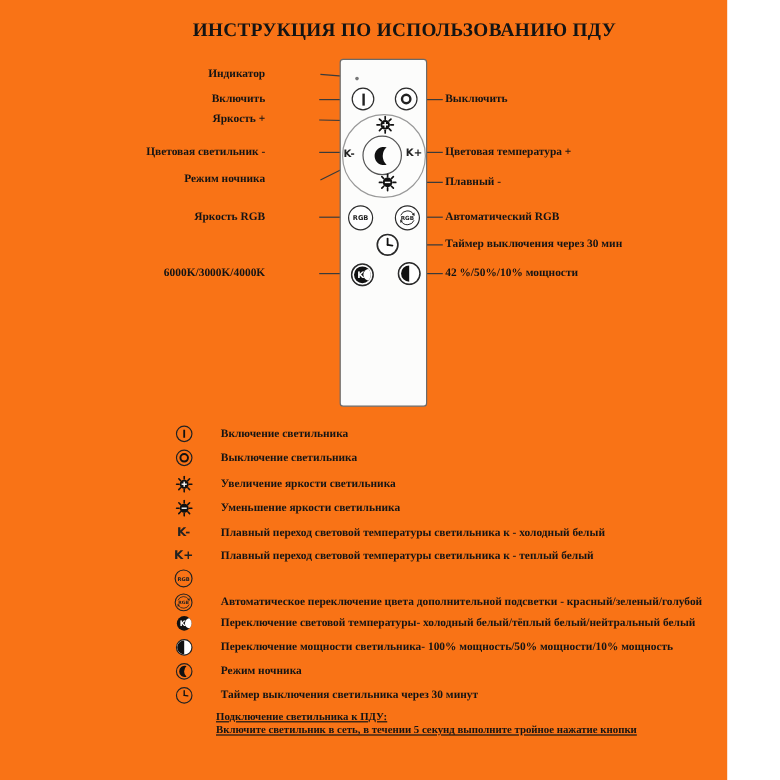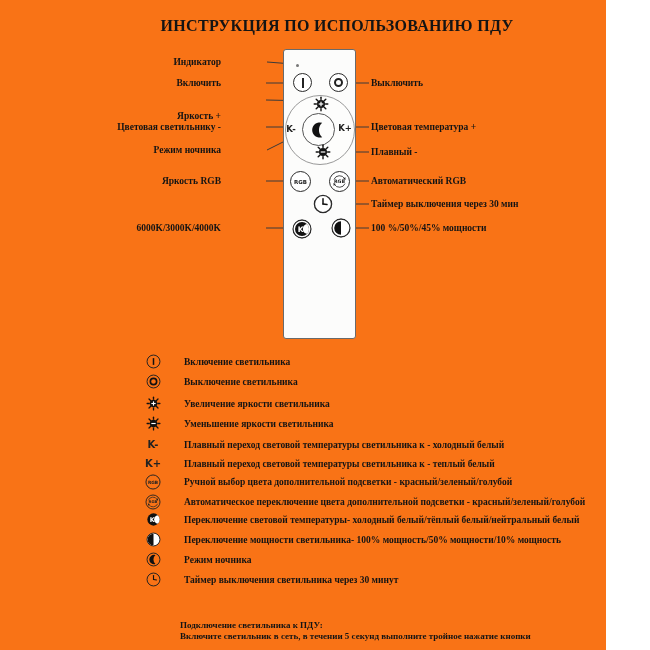--- a/index.html
+++ b/index.html
@@ -79,7 +79,7 @@
 
   <div class="lbl left" style="top:56px">Индикатор</div>
   <div class="lbl left" style="top:77px">Включить</div>
-  <div class="lbl left" style="top:110px">Яркость +</div>
+  <div class="lbl left" style="top:94px">Яркость +</div>
   <div class="lbl left" style="top:121px">Цветовая светильнику -</div>
   <div class="lbl left" style="top:144px">Режим ночника</div>
   <div class="lbl left" style="top:175px">Яркость RGB</div>

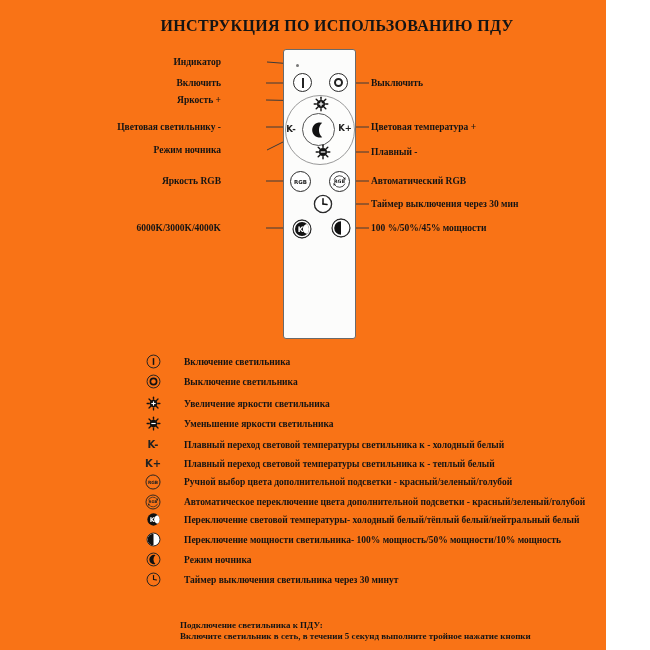--- a/index.html
+++ b/index.html
@@ -80,7 +80,7 @@
   <div class="lbl left" style="top:56px">Индикатор</div>
   <div class="lbl left" style="top:77px">Включить</div>
   <div class="lbl left" style="top:94px">Яркость +</div>
-  <div class="lbl left" style="top:121px">Цветовая светильнику -</div>
+  <div class="lbl left" style="top:121px">Цветовая светильник -</div>
   <div class="lbl left" style="top:144px">Режим ночника</div>
   <div class="lbl left" style="top:175px">Яркость RGB</div>
   <div class="lbl left" style="top:222px">6000K/3000K/4000K</div>

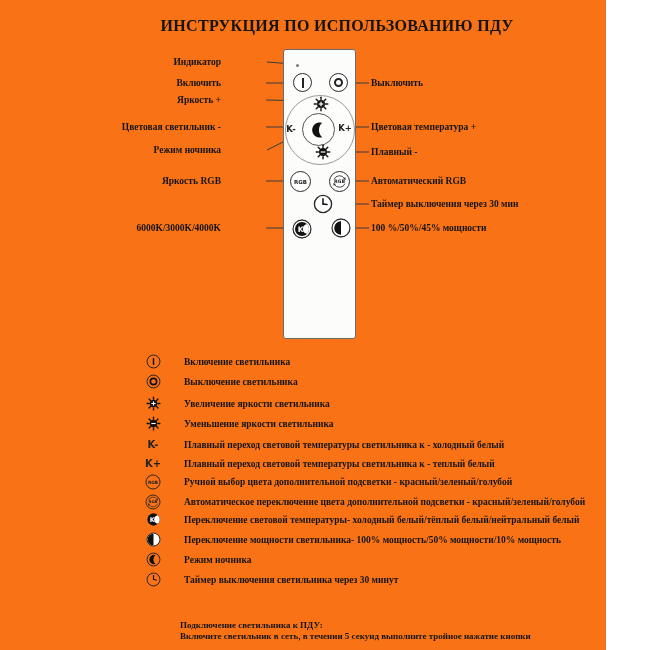--- a/index.html
+++ b/index.html
@@ -90,7 +90,7 @@
   <div class="lbl right" style="top:146px">Плавный -</div>
   <div class="lbl right" style="top:175px">Автоматический RGB</div>
   <div class="lbl right" style="top:198px">Таймер выключения через 30 мин</div>
-  <div class="lbl right" style="top:222px">100 %/50%/45% мощности</div>
+  <div class="lbl right" style="top:222px">42 %/50%/10% мощности</div>
 
   <div class="remote">
     <div class="r-dot"></div>

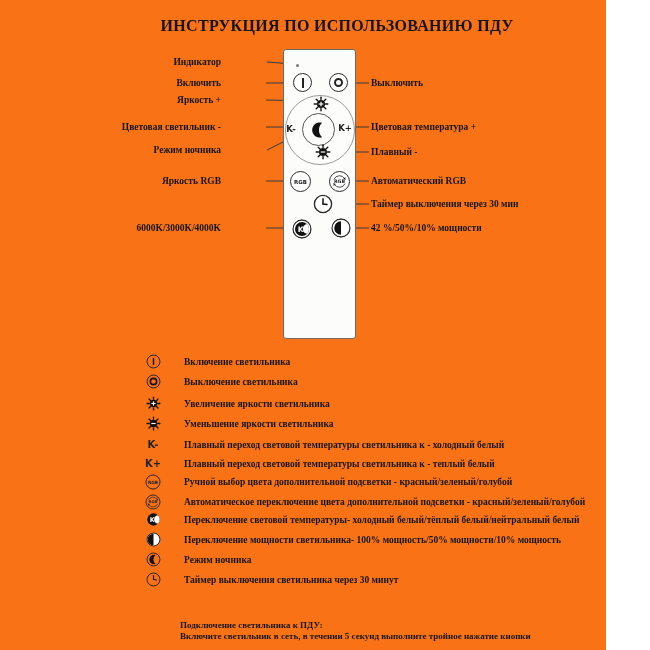--- a/index.html
+++ b/index.html
@@ -264,7 +264,6 @@
           <text x="10" y="12.2" font-size="5.4" text-anchor="middle" fill="#222">RGB</text>
         </svg>
       </span>
-      <span class="legend-text">Ручной выбор цвета дополнительной подсветки - красный/зеленый/голубой</span>
     </div>
 
     <div class="legend-row" style="top:494px">

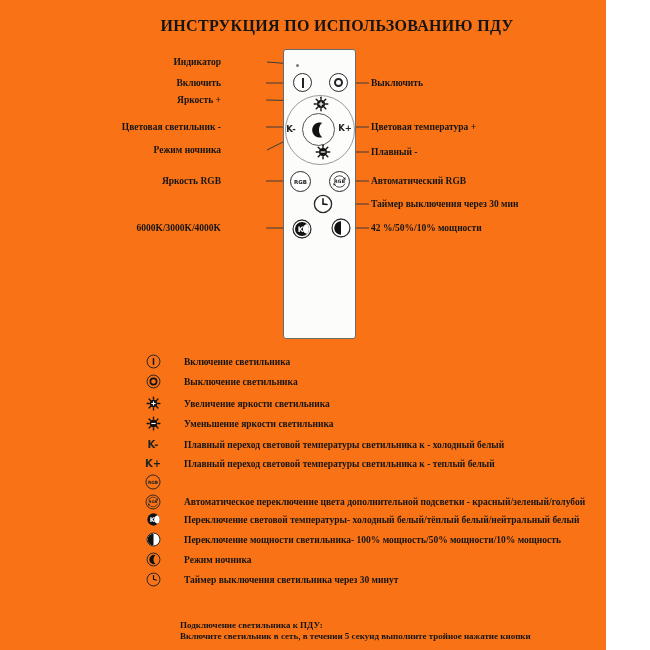--- a/index.html
+++ b/index.html
@@ -47,8 +47,8 @@
               font-size:10px;font-weight:bold;color:#222;}
   .legend-text{margin-left:22px;font-size:9.5px;font-weight:bold;white-space:nowrap;}
   
-  .footer{position:absolute;left:180px;top:620px;width:390px;font-size:9px;font-weight:bold;
-          line-height:11.2px;}
+  .footer{position:absolute;left:180px;top:592px;width:390px;font-size:9px;font-weight:bold;
+          line-height:11.2px;text-decoration:underline;}
   .inline-power{display:inline-block;width:9px;height:9px;border:1px solid #333;border-radius:50%;
                 position:relative;vertical-align:-1px;margin:0 2px;}
   .inline-power::after{content:"";position:absolute;left:4px;top:2px;width:1px;height:5px;background:#333;}

